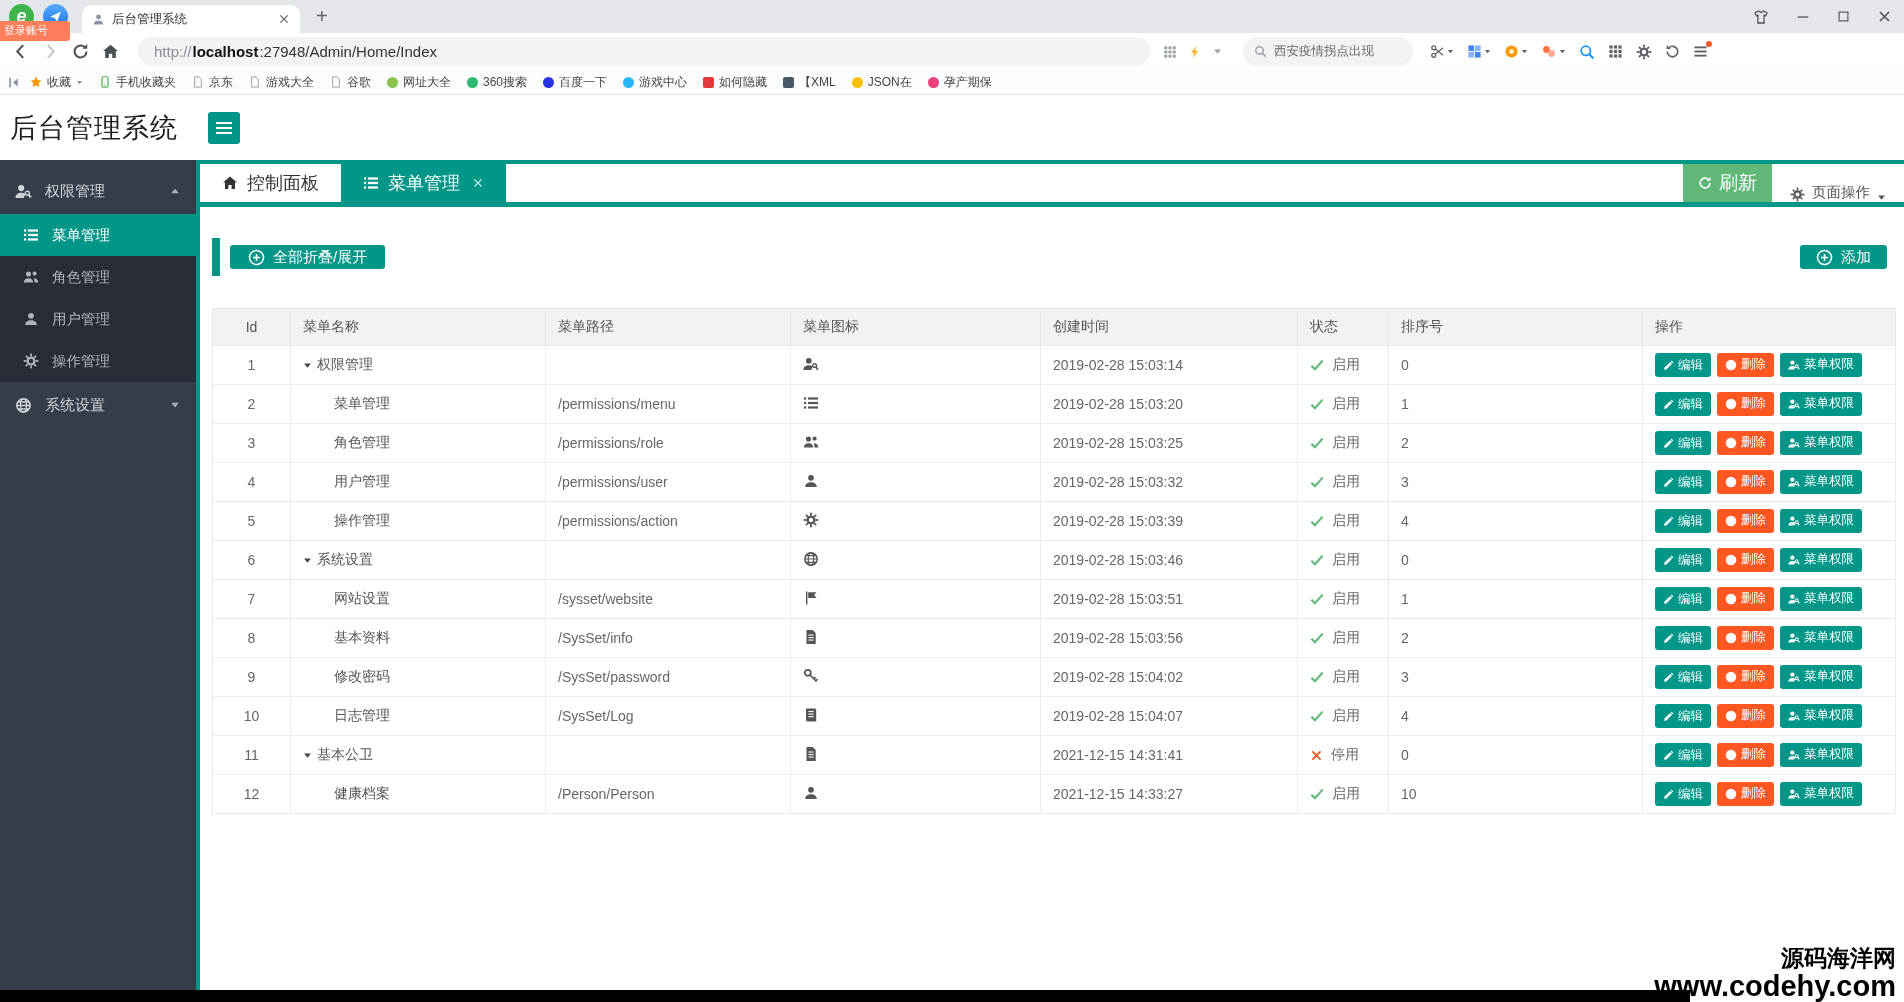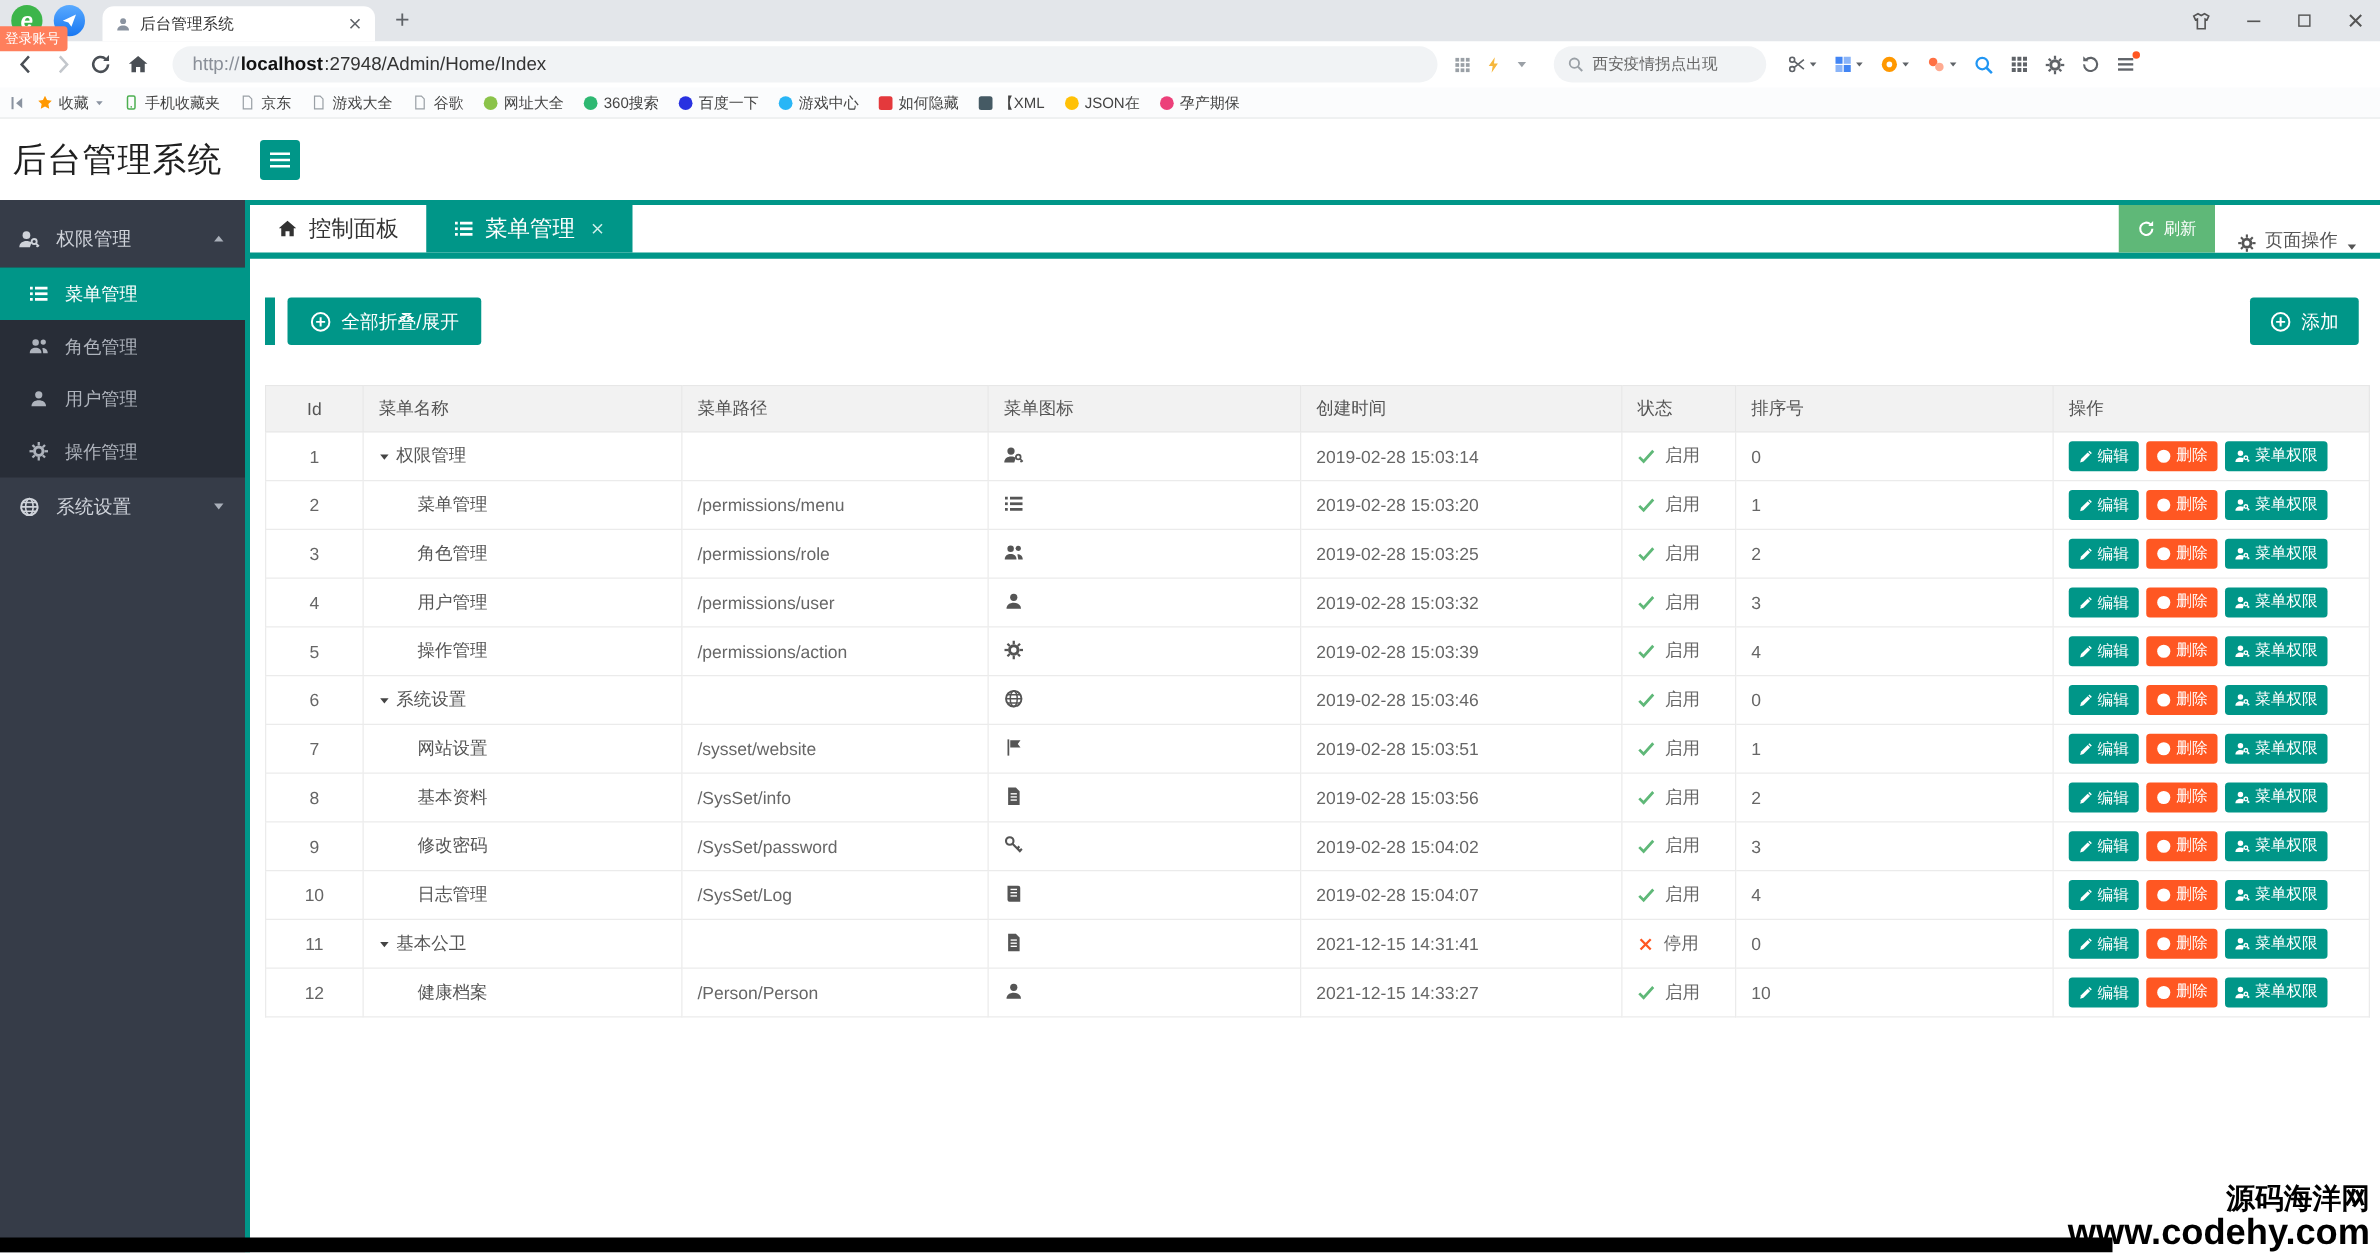--- a/index.html
+++ b/index.html
@@ -22,7 +22,7 @@
   .newtab { margin-left:16px; font-size:20px; font-weight:400; }
   .win-controls { position:absolute; right:12px; top:0; height:33px; display:flex; align-items:center; gap:27px; color:#555; }
   .login-badge { position:absolute; left:0; top:21px; z-index:9; background:#ff7f5c; color:#fff;
-                 font-size:11px; padding:2px 6px 3px 4px; border-radius:0 3px 3px 0; }
+                 font-size:11px; padding:2px 22px 3px 4px; border-radius:0 3px 3px 0; }
 
   .toolbar { height:37px; background:#fff; display:flex; align-items:center; padding:0 12px; gap:13px; }
   .nav-ic { color:#4a4f55; } .nav-ic.disabled { color:#c3c7cc; }

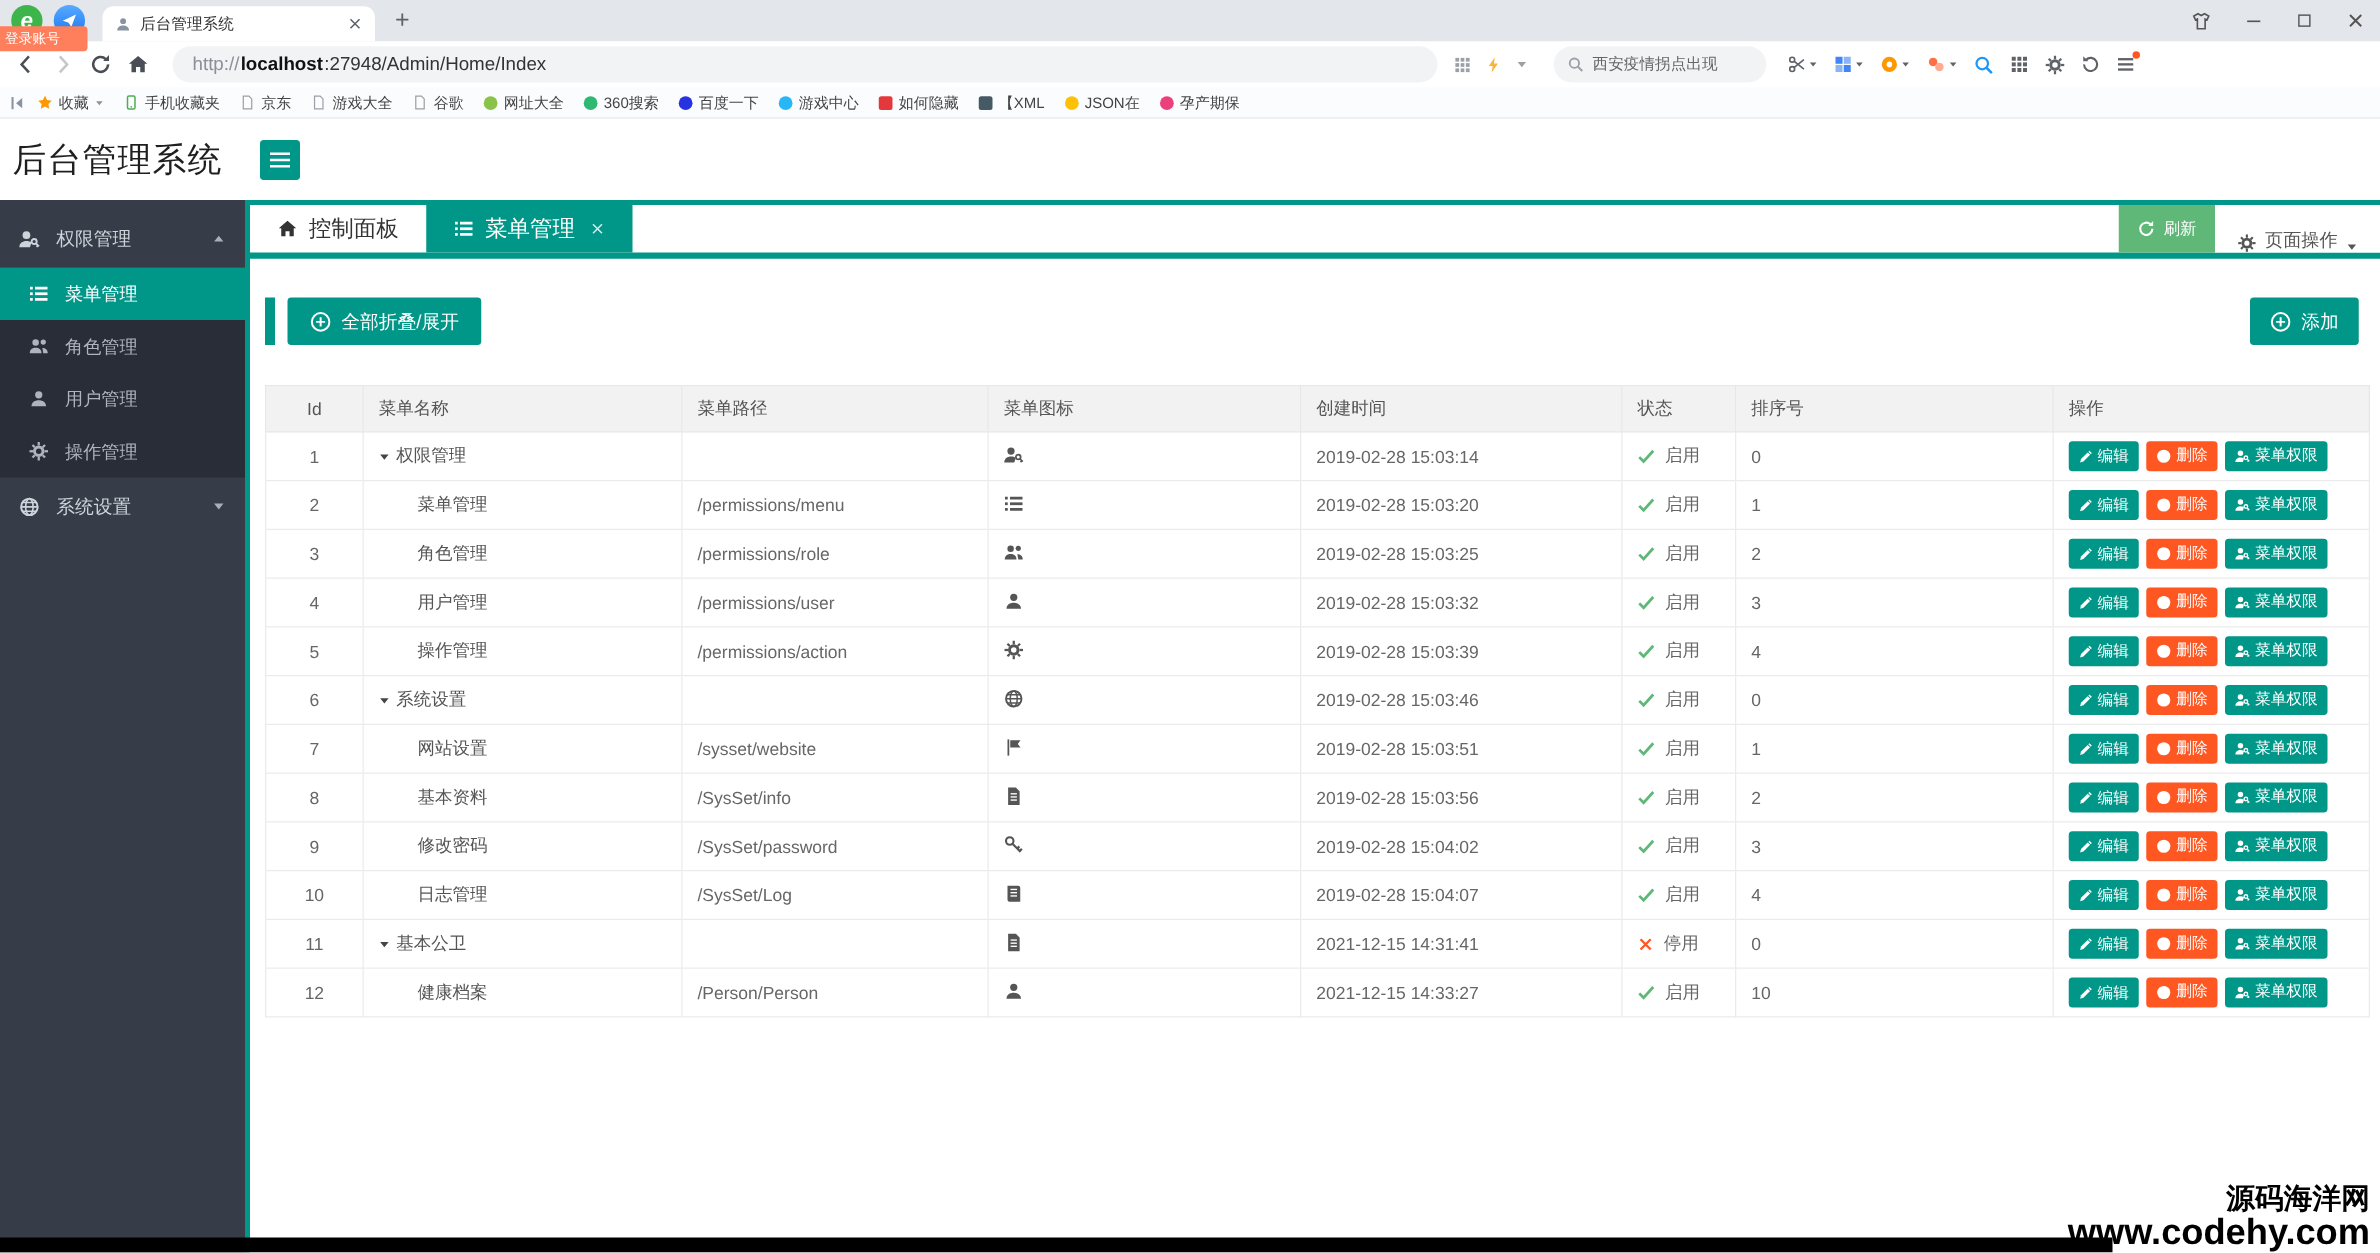--- a/index.html
+++ b/index.html
@@ -76,7 +76,7 @@
   .ptab .pt-close { color:#cdeeea; margin-left:3px; }
   .tabbar-right { margin-left:auto; display:flex; align-items:stretch; }
   .btn-refresh { background:var(--green); color:#fff; display:flex; align-items:center; gap:7px;
-                 padding:0 15px; font-size:13px; border:none; cursor:pointer; }
+                 padding:0 15px; font-size:19px; border:none; cursor:pointer; }
   .btn-pageops { background:#fff; color:#555; display:flex; align-items:flex-end; gap:7px;
                  padding:0 18px; font-size:14.5px; border:none; cursor:pointer; }
 

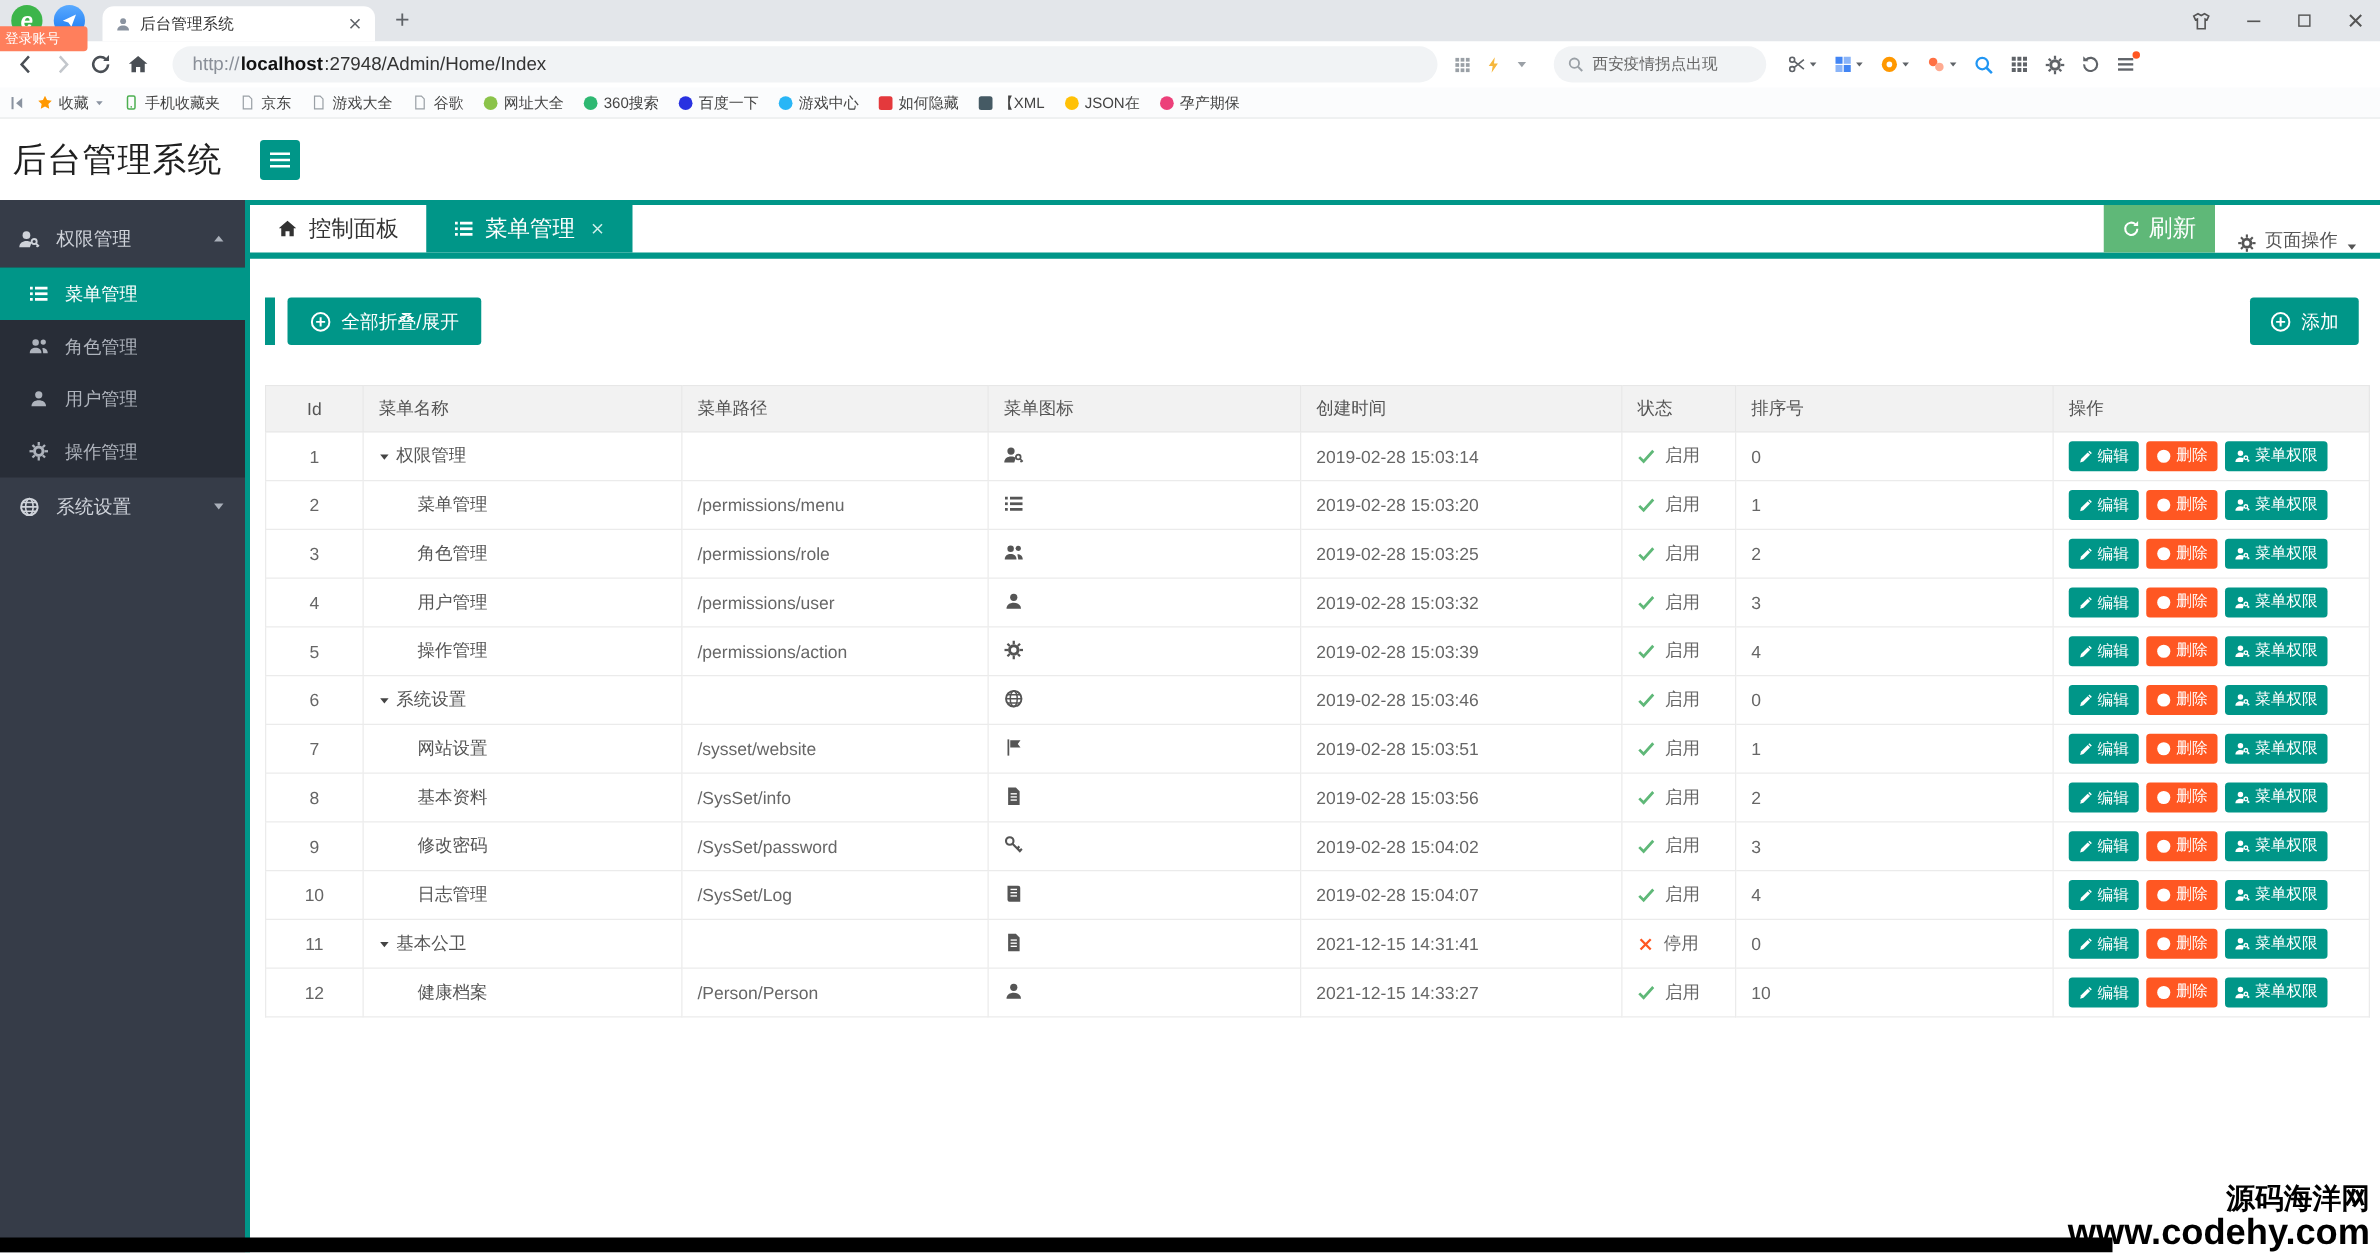--- a/index.html
+++ b/index.html
@@ -83,7 +83,7 @@
   .content-body { position:relative; flex:1; padding:31px 5px 0 12px; }
   .toolbar-row { display:flex; align-items:center; }
   .accent-bar { width:8px; height:38px; background:var(--teal); margin-right:10px; }
-  .btn-teal { background:var(--teal); color:#fff; border:none; border-radius:3px; height:38px;
+  .btn-teal { background:var(--teal); color:#fff; border:none; border-radius:3px; height:24px;
               display:inline-flex; align-items:center; gap:8px; padding:0 18px; font-size:15px; cursor:pointer; }
   .btn-add { margin-left:auto; margin-right:12px; padding:0 16px; }
 

